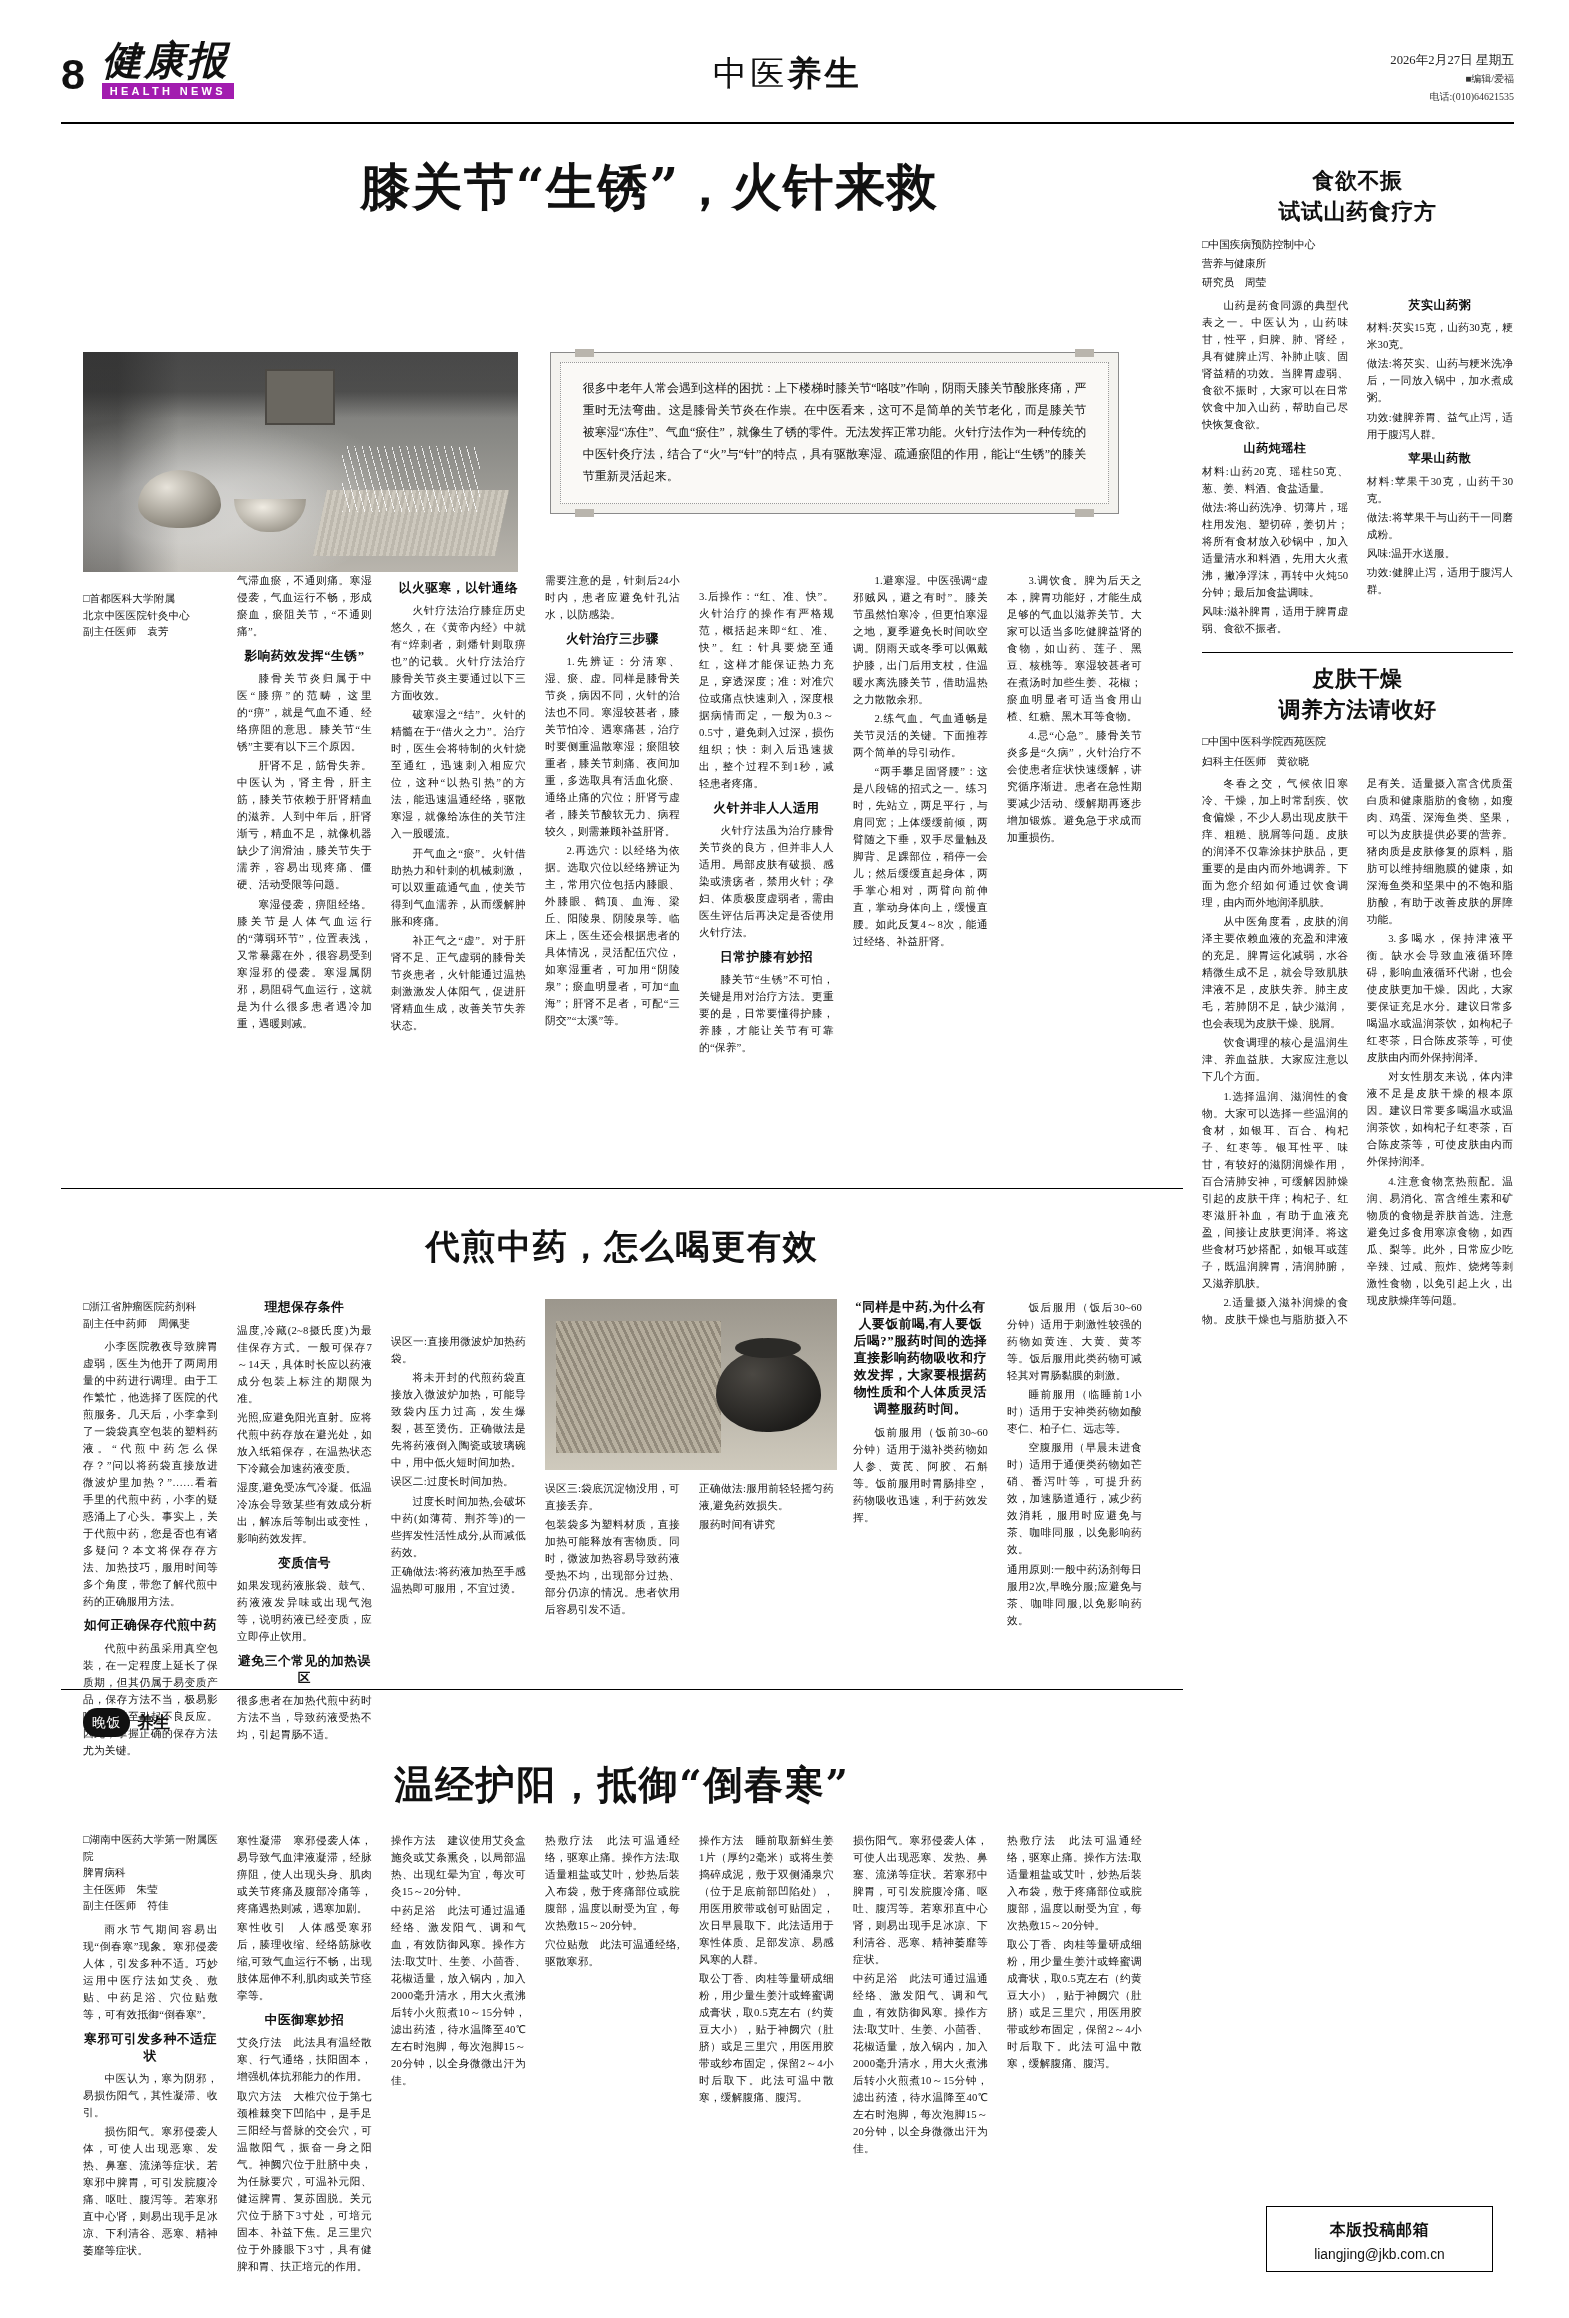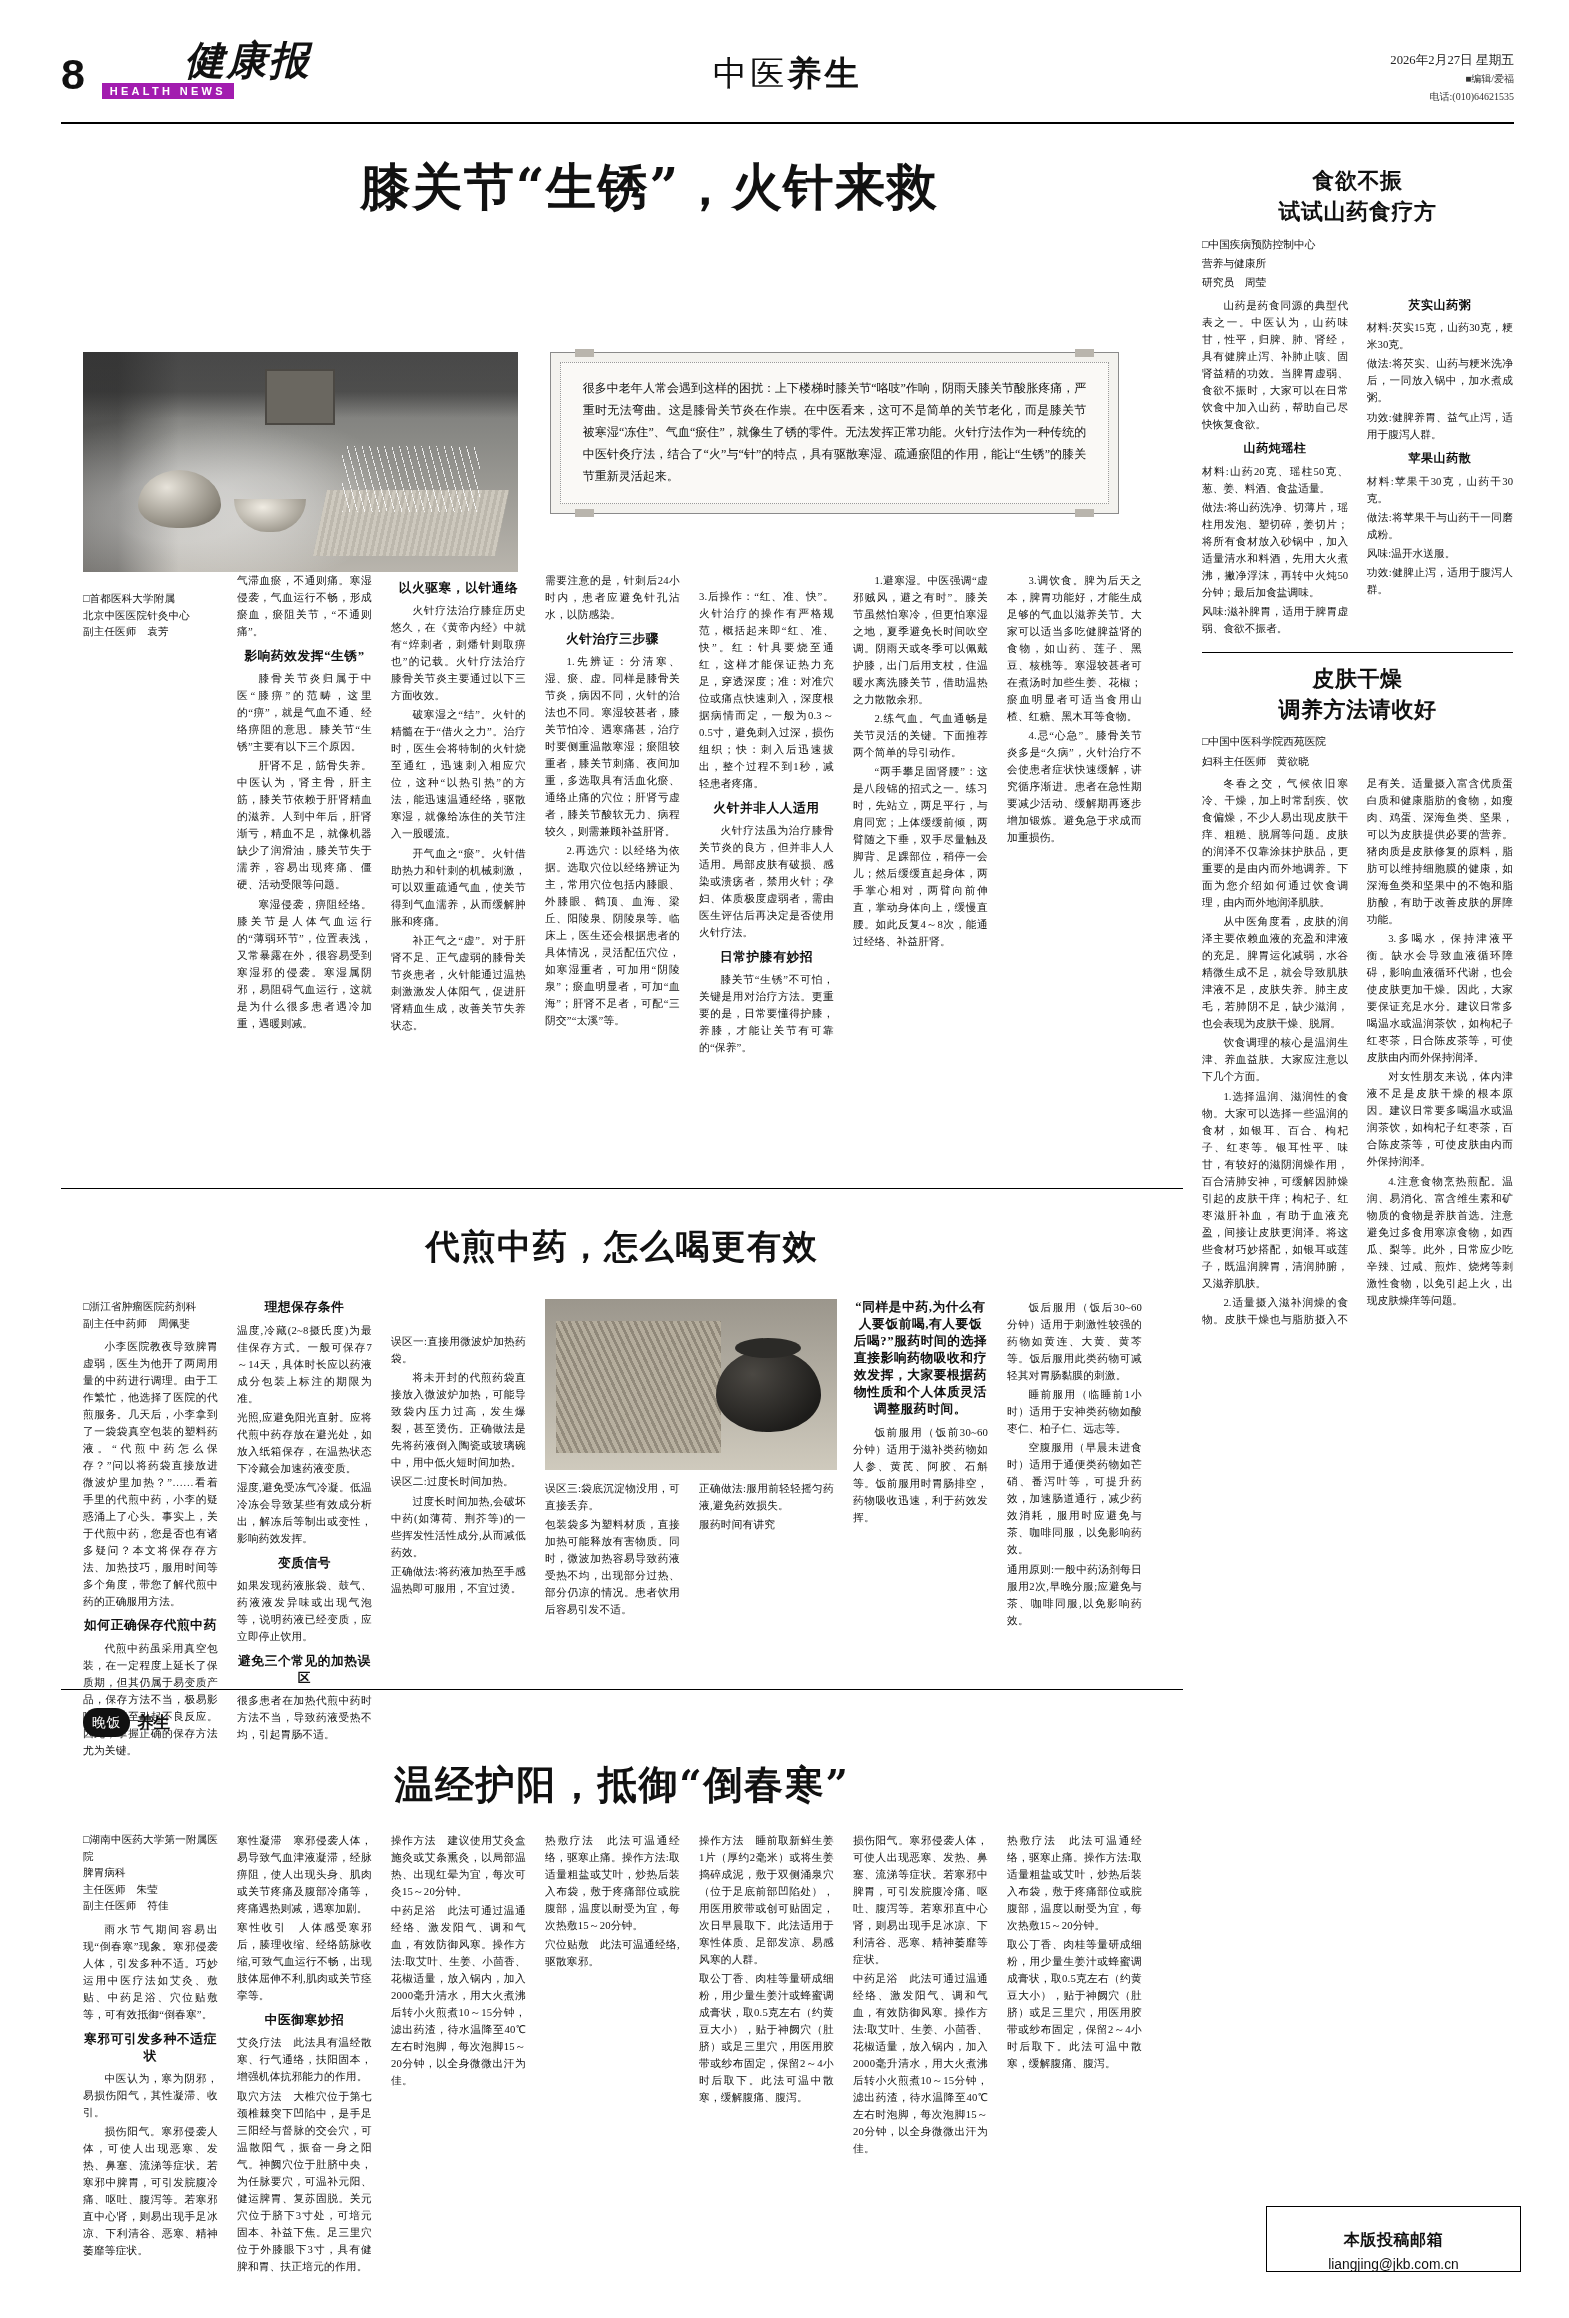--- a/index.html
+++ b/index.html
@@ -23,7 +23,7 @@
   .logo-box{position:absolute;left:41px;top:0px;width:209px;height:66px;}
   .logo-cn{
     font-family:"DejaVu Serif", serif;font-size:40px;font-weight:bold;
-    font-style:italic;letter-spacing:2.2px;line-height:41px;text-align:right;
+    font-style:italic;letter-spacing:2.2px;line-height:41px;
   }
   .logo-en{
     font-family:"Liberation Sans", sans-serif;font-size:11px;

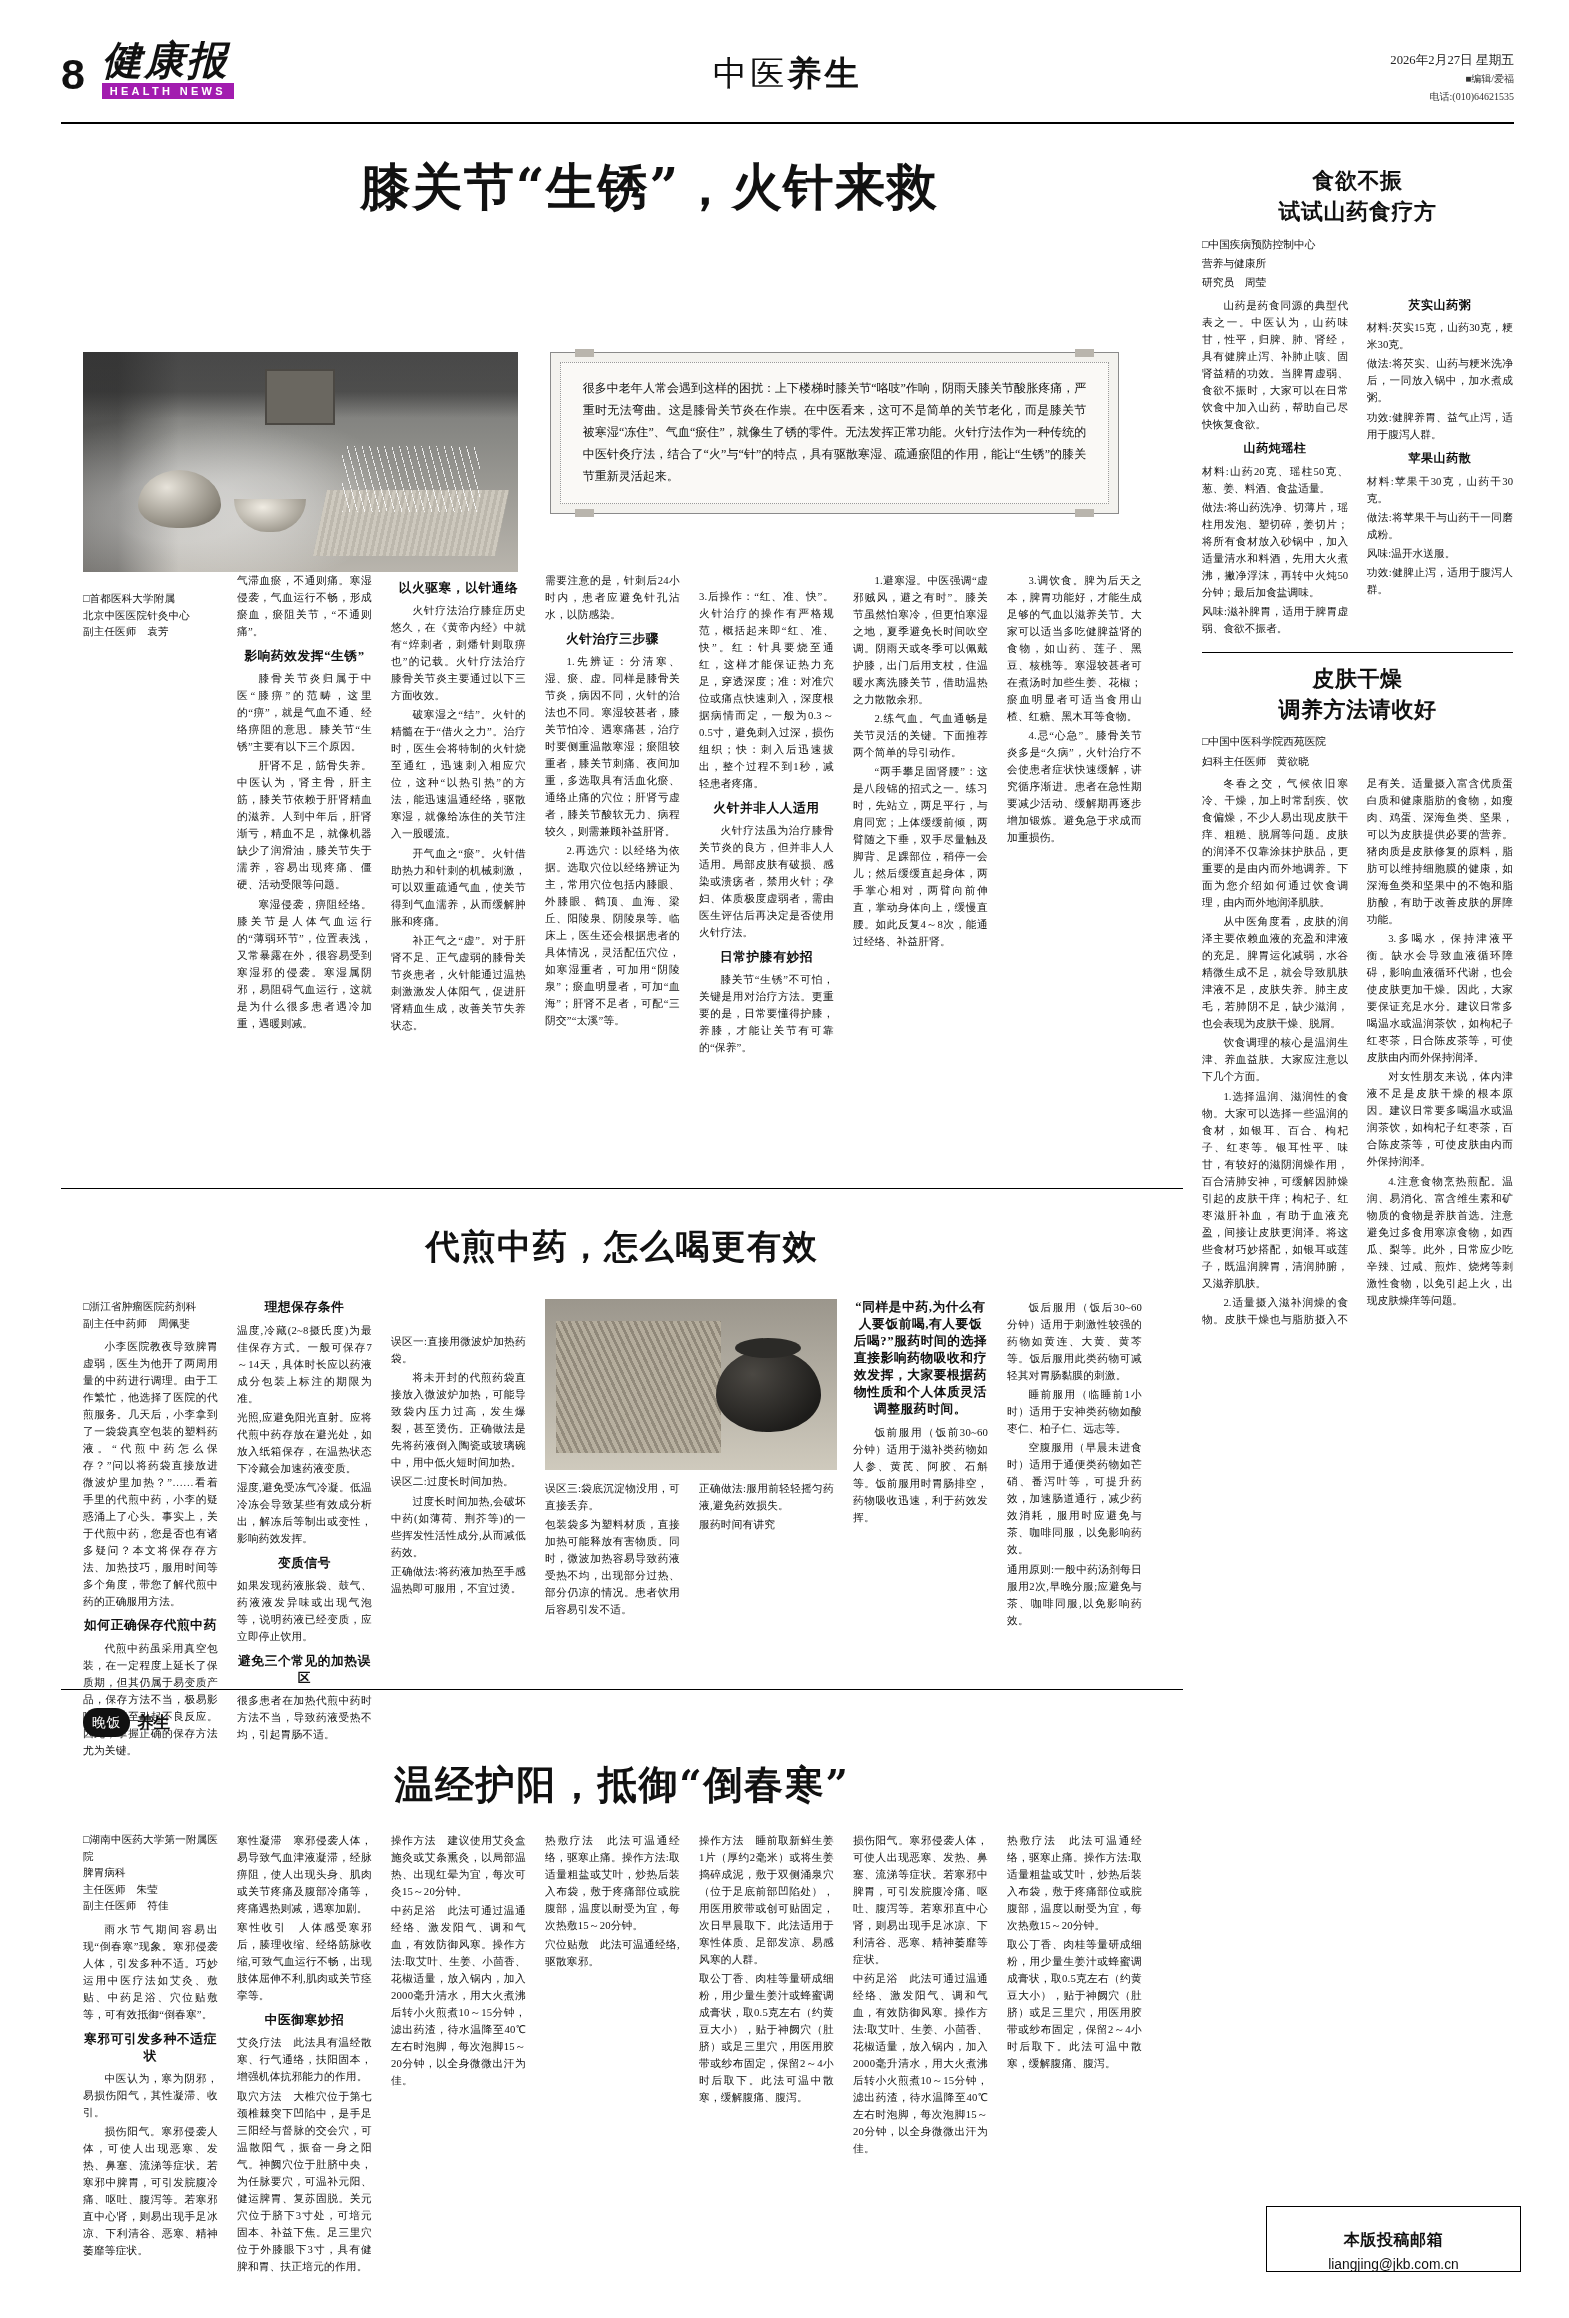--- a/index.html
+++ b/index.html
@@ -176,8 +176,8 @@
 
   
   .mailbox{
-    position:absolute;left:1266px;top:2206px;width:255px;height:66px;
-    border:1.7px solid #000;text-align:center;padding-top:23px;box-sizing:border-box;
+    position:absolute;left:1266px;top:2206px;width:227px;height:66px;
+    border:1.7px solid #000;text-align:center;padding-top:13px;box-sizing:border-box;
   }
   .mailbox .t{font-size:16px;font-weight:bold;letter-spacing:0.6px;}
   .mailbox .m{font-size:13.8px;margin-top:5.5px;font-family:"Liberation Sans", sans-serif;}

